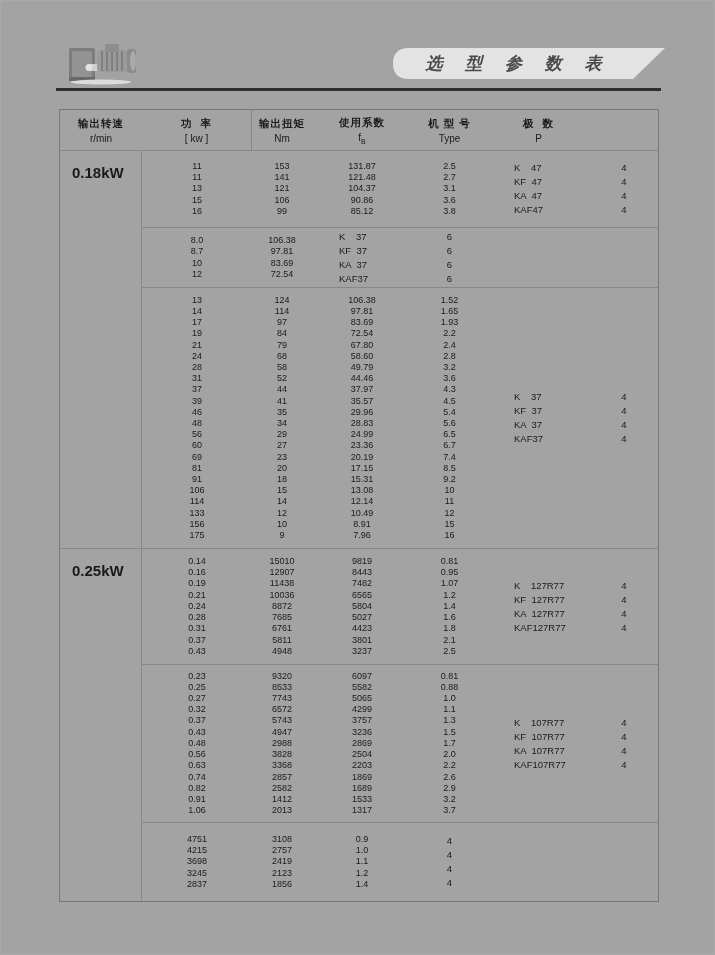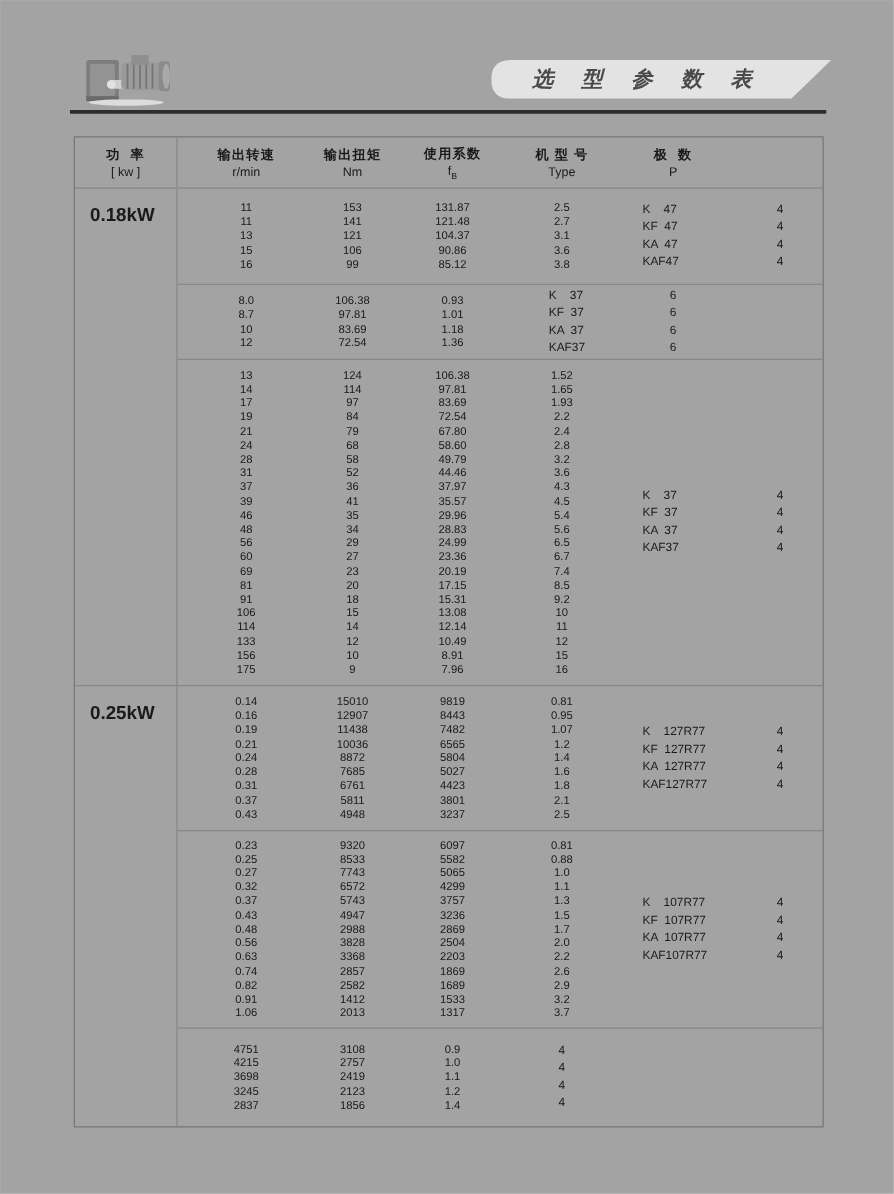--- a/index.html
+++ b/index.html
@@ -108,13 +108,13 @@
 
   <div class="ptable">
     <div class="thead">
+      <div class="hc">
+        <span class="l1">输出转速</span>
+        <span class="l2">r/min</span>
+      </div>
       <div class="hc power-h">
         <span class="l1">功  率</span>
         <span class="l2">[ kw ]</span>
-      </div>
-      <div class="hc">
-        <span class="l1">输出转速</span>
-        <span class="l2">r/min</span>
       </div>
       <div class="hc">
         <span class="l1">输出扭矩</span>

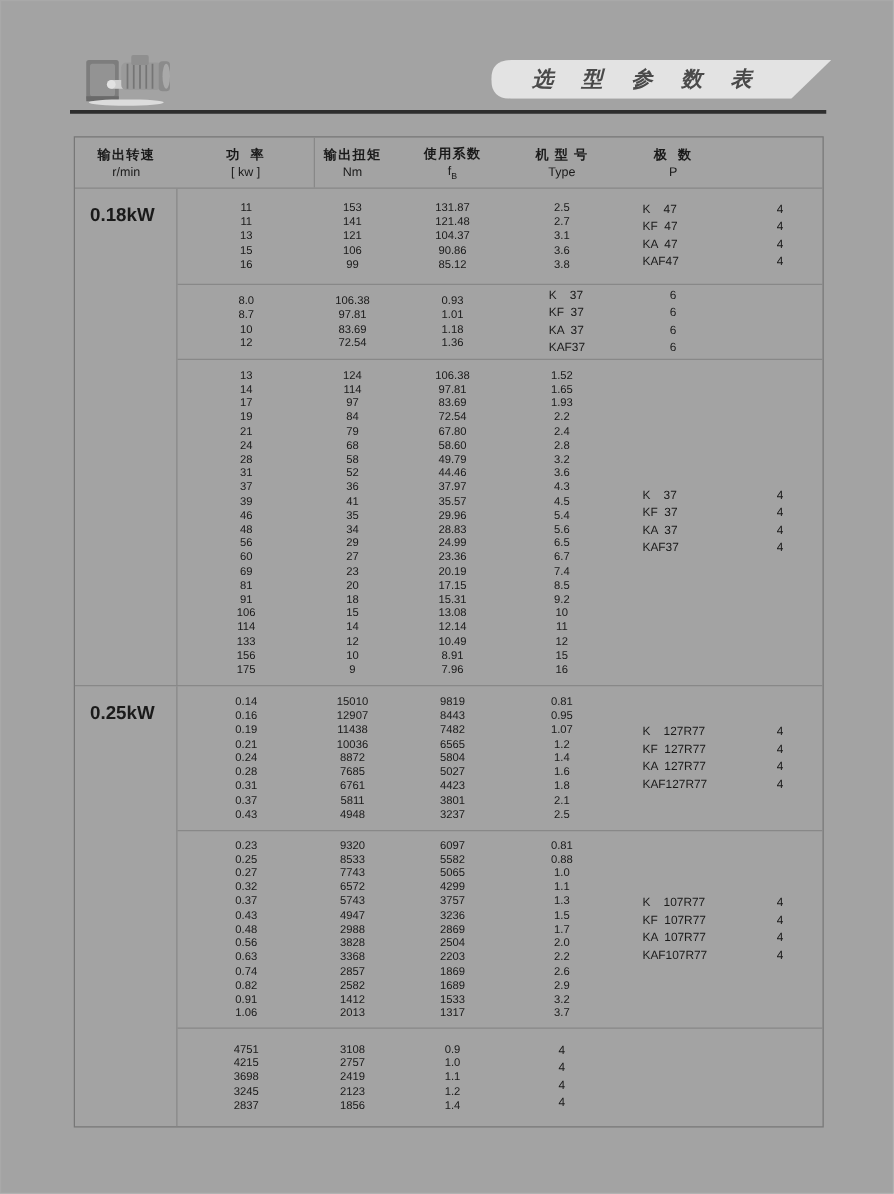--- a/index.html
+++ b/index.html
@@ -191,12 +191,6 @@
                 <div class="v">97.81</div>
                 <div class="v">83.69</div>
                 <div class="v">72.54</div>
-              </div>
-              <div class="col num">
-                <div class="v">0.93</div>
-                <div class="v">1.01</div>
-                <div class="v">1.18</div>
-                <div class="v">1.36</div>
               </div>
               <div class="col type-col">
                 <div class="v">K    37</div>

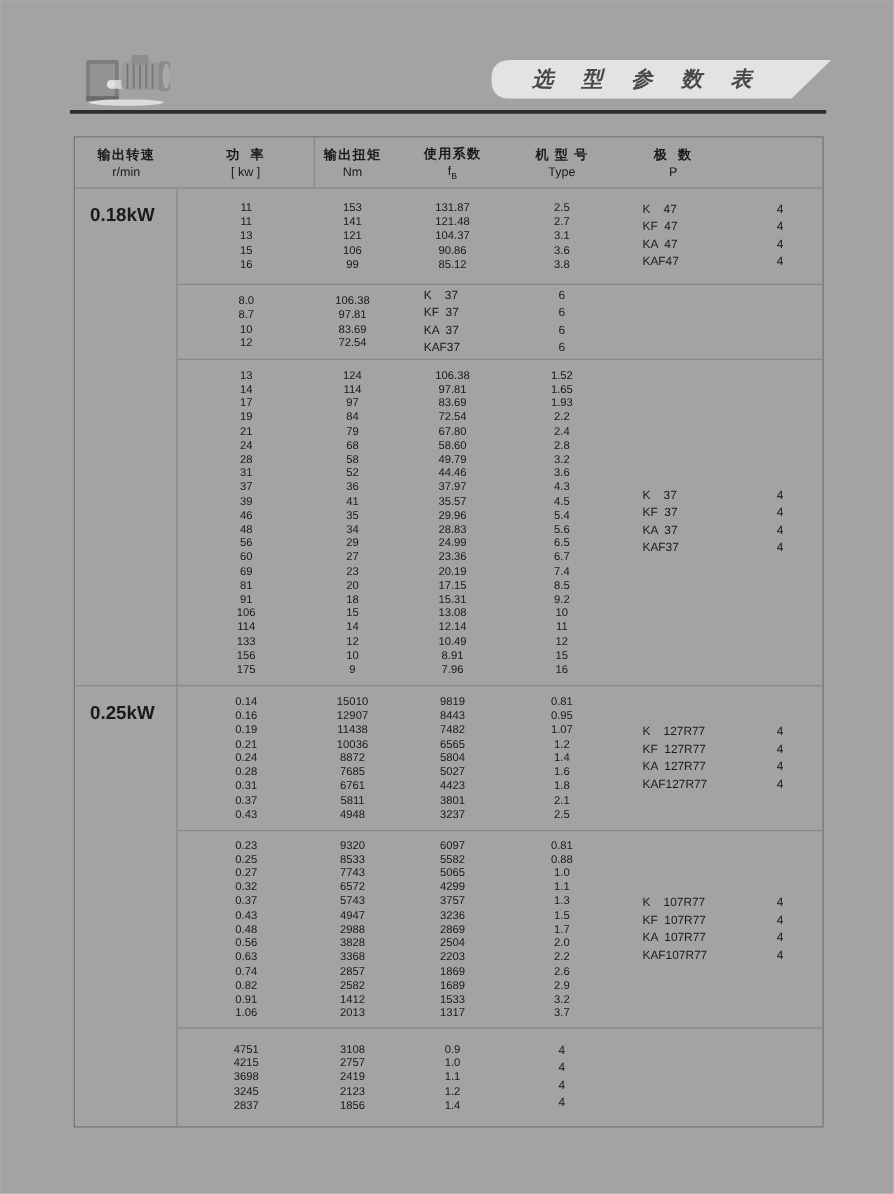--- a/index.html
+++ b/index.html
@@ -239,7 +239,7 @@
                 <div class="v">68</div>
                 <div class="v">58</div>
                 <div class="v">52</div>
-                <div class="v">36</div>
+                <div class="v">44</div>
                 <div class="v">41</div>
                 <div class="v">35</div>
                 <div class="v">34</div>

